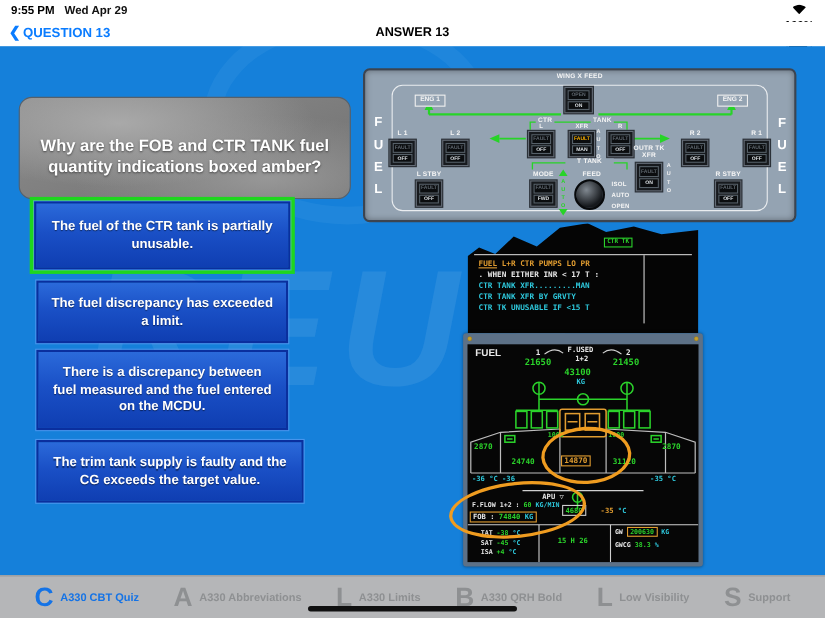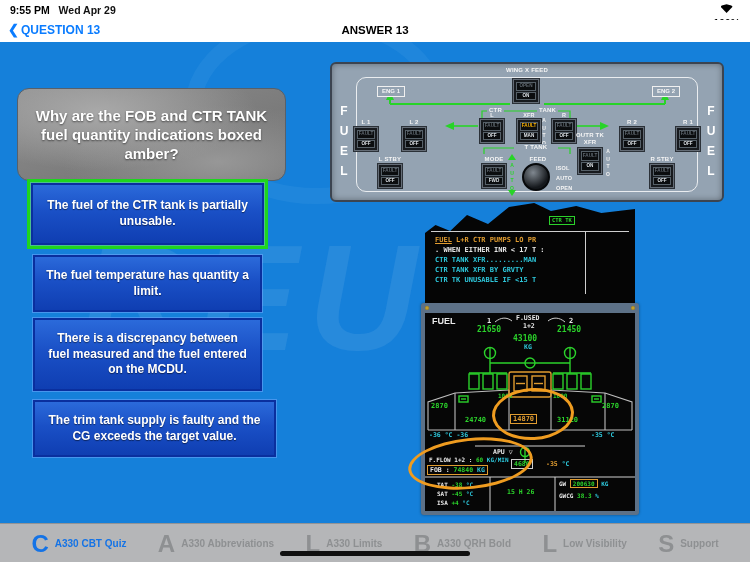--- a/index.html
+++ b/index.html
@@ -23,9 +23,9 @@
   .watermark{position:absolute;left:80px;top:170px;font-size:150px;font-weight:700;font-style:italic;letter-spacing:10px;color:rgba(205,228,250,0.10);pointer-events:none;}
   .wm-ring{position:absolute;left:185px;top:-30px;width:230px;height:160px;border:16px solid rgba(210,232,252,0.06);border-radius:50%;pointer-events:none;}
   
-  .q-box{position:absolute;left:17px;top:46px;width:269px;height:93px;border-radius:12px;
+  .q-box{position:absolute;left:17px;top:46px;width:302px;height:93px;border-radius:12px;
     background:radial-gradient(ellipse at 30% 25%,#a9a9a9,rgba(0,0,0,0) 60%),radial-gradient(ellipse at 75% 80%,#979797,rgba(0,0,0,0) 55%),linear-gradient(160deg,#8e8e8e,#6f6f6f);
-    border:1px solid #57606a;display:flex;align-items:center;justify-content:center;padding:5px 12px;box-sizing:border-box;}
+    border:1px solid #57606a;display:flex;align-items:flex-end;justify-content:center;padding:19px 12px;box-sizing:border-box;}
   .q-text{color:#fff;font-size:15px;font-weight:700;text-align:center;line-height:1.28;text-shadow:0 1px 2px rgba(0,0,0,.55);}
   .ans{position:absolute;box-sizing:border-box;border:2px solid #0a2f9e;outline:1px solid rgba(120,170,255,.5);
     background:linear-gradient(180deg,#2b6ada 0%,#1a50c6 45%,#0f3eb2 100%);

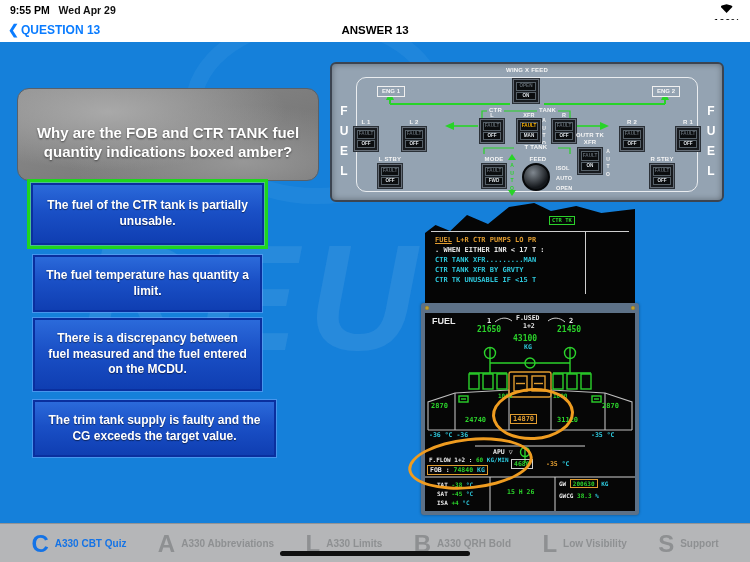--- a/index.html
+++ b/index.html
@@ -114,7 +114,7 @@
     <div class="t">The fuel of the CTR tank is partially unusable.</div>
   </div>
   <div class="ans" style="left:33px;top:213px;width:229px;height:57px;">
-    <div class="t">The fuel temperature has quantity a limit.</div>
+    <div class="t">The fuel discrepancy has exceeded a limit.</div>
   </div>
   <div class="ans" style="left:33px;top:276px;width:229px;height:73px;">
     <div class="t">There is a discrepancy between fuel measured and the fuel entered on the MCDU.</div>

